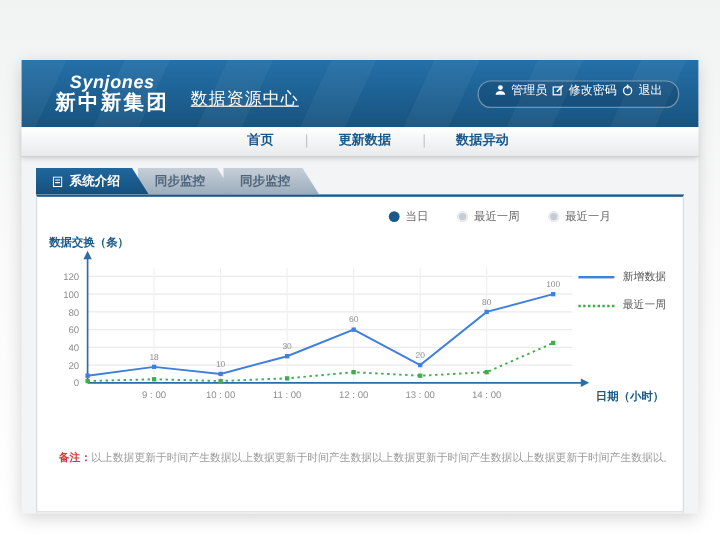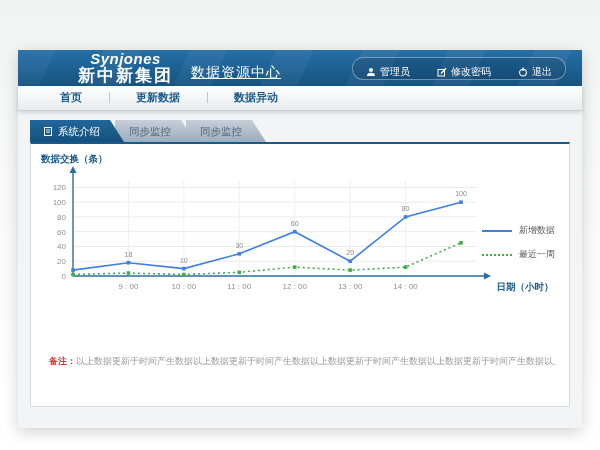--- a/index.html
+++ b/index.html
@@ -8,8 +8,8 @@
   .window{position:absolute;left:18px;top:50px;width:564px;height:378px;background:#f3f4f6;
           box-shadow:0 4px 14px rgba(0,0,0,.18);}
   
-  .header{position:relative;height:36px;background:linear-gradient(180deg,#2470a8,#17537f);
-          display:flex;align-items:center;overflow:hidden;padding-left:32px;}
+  .header{position:relative;height:56px;background:linear-gradient(180deg,#2470a8,#17537f);
+          display:flex;align-items:center;overflow:hidden;}
   .header::after{content:"";position:absolute;inset:0;
           background:repeating-linear-gradient(115deg,rgba(255,255,255,.045) 0 34px,rgba(255,255,255,0) 34px 78px);pointer-events:none;}
   .logo{margin-left:28px;color:#fff;text-align:center;line-height:1.05;z-index:1;}

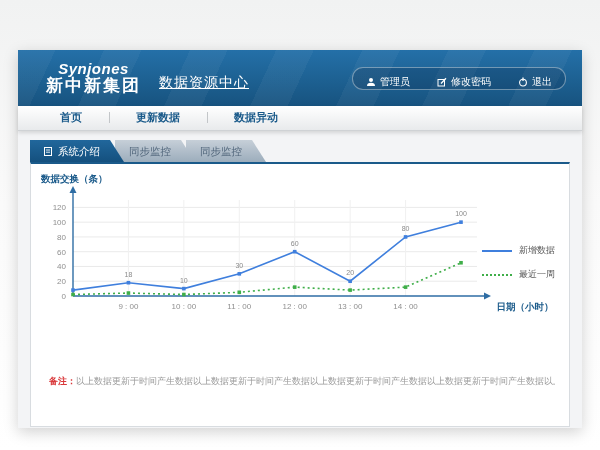--- a/index.html
+++ b/index.html
@@ -16,7 +16,7 @@
   .logo .l1{font-size:15px;font-weight:bold;font-style:italic;letter-spacing:.5px;}
   .logo .l2{font-size:17px;font-weight:bold;letter-spacing:2px;}
   .app-title{color:#fff;font-size:14px;margin:10px 0 0 18px;letter-spacing:1px;z-index:1;text-decoration:underline;}
-  .user-pill{margin-left:auto;margin-right:16px;display:flex;align-items:flex-end;gap:27px;z-index:1;
+  .user-pill{margin-left:auto;margin-right:16px;display:flex;align-items:flex-start;gap:4px;z-index:1;
              height:21px;padding:0 13px;border-radius:11px;background:rgba(0,0,20,.14);
              border:1px solid rgba(255,255,255,.38);}
   .user-item{display:flex;align-items:center;gap:4px;color:#fff;font-size:10px;cursor:pointer;white-space:nowrap;}

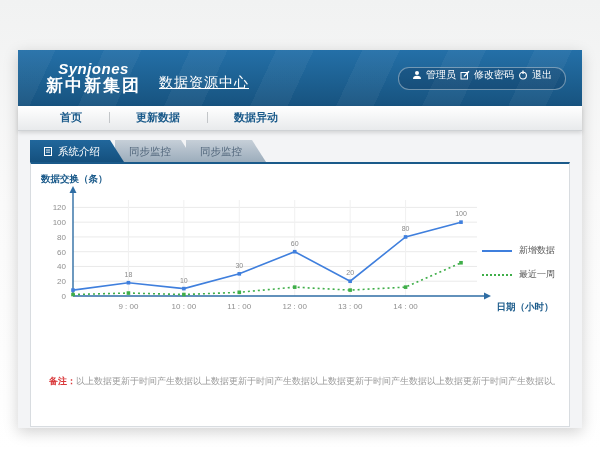--- a/index.html
+++ b/index.html
@@ -24,7 +24,7 @@
   
   .nav{position:relative;height:24px;background:linear-gradient(180deg,#ffffff,#e8eaec);
        border-bottom:1px solid #cfd2d5;box-shadow:0 2px 4px rgba(0,0,0,.13);display:flex;
-       padding-left:15px;z-index:5;}
+       padding-left:30px;z-index:5;justify-content:center;}
   .nav-item{position:relative;padding:0 27px;line-height:23px;font-size:11px;font-weight:bold;
             color:#1a5a8a;cursor:pointer;}
   .nav-item + .nav-item::before{content:"";position:absolute;left:0;top:6px;height:11px;width:1px;background:#c3c6c9;}

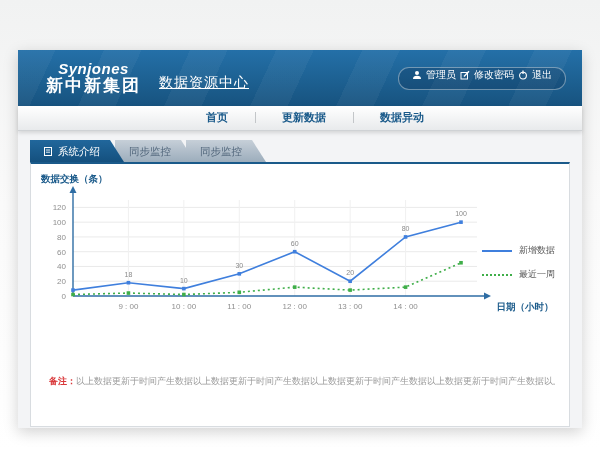--- a/index.html
+++ b/index.html
@@ -31,7 +31,7 @@
   
   .content{padding-top:9px;}
   .tabs{display:flex;padding-left:12px;position:relative;}
-  .tab{height:22px;line-height:22px;padding:0 24px 0 14px;font-size:10.5px;font-weight:normal;
+  .tab{height:22px;line-height:22px;padding:0 24px 0 14px;font-size:10.5px;font-weight:bold;
        color:#50657a;background:linear-gradient(180deg,#c6cfd8,#9cadbc);
        clip-path:polygon(0 0,calc(100% - 14px) 0,100% 100%,0 100%);
        margin-right:-9px;position:relative;z-index:1;cursor:pointer;display:flex;align-items:center;gap:6px;}

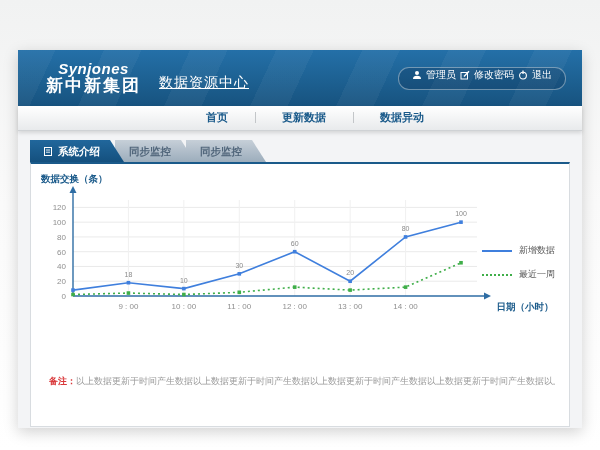--- a/index.html
+++ b/index.html
@@ -123,6 +123,20 @@
     </div>
 
     <div class="panel">
+      <div class="radio-row">
+        <div class="radio-opt selected">
+          <span class="dot"></span>
+          <span>当日</span>
+        </div>
+        <div class="radio-opt">
+          <span class="dot"></span>
+          <span>最近一周</span>
+        </div>
+        <div class="radio-opt">
+          <span class="dot"></span>
+          <span>最近一月</span>
+        </div>
+      </div>
 
       <svg id="chart-svg" width="538" height="152">
           <text x="35" y="133" text-anchor="end" class="tick">0</text>

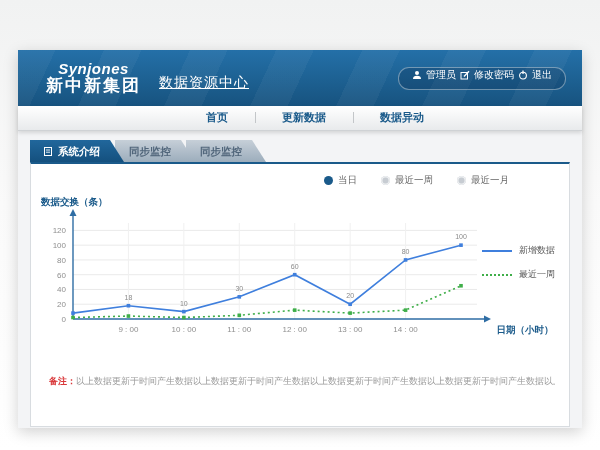--- a/index.html
+++ b/index.html
@@ -48,7 +48,7 @@
   .tick{font:8px "Liberation Sans",sans-serif;fill:#8f8f8f;}
   .axis-label{font:bold 9.5px "Liberation Sans",sans-serif;fill:#1a5a8a;}
   .ptlabel{font:7px "Liberation Sans",sans-serif;fill:#8a8a8a;}
-  .legend-box{position:absolute;right:14px;top:80px;display:flex;flex-direction:column;gap:11px;}
+  .legend-box{position:absolute;right:14px;top:60px;display:flex;flex-direction:column;gap:11px;}
   .legend-item{display:flex;align-items:center;gap:7px;font-size:9px;color:#555;}
   .swatch{width:30px;height:0;border-top:2px solid #999;}
   .note{position:absolute;left:18px;right:14px;bottom:38px;font-size:9px;color:#9a9a9a;white-space:nowrap;overflow:hidden;}

